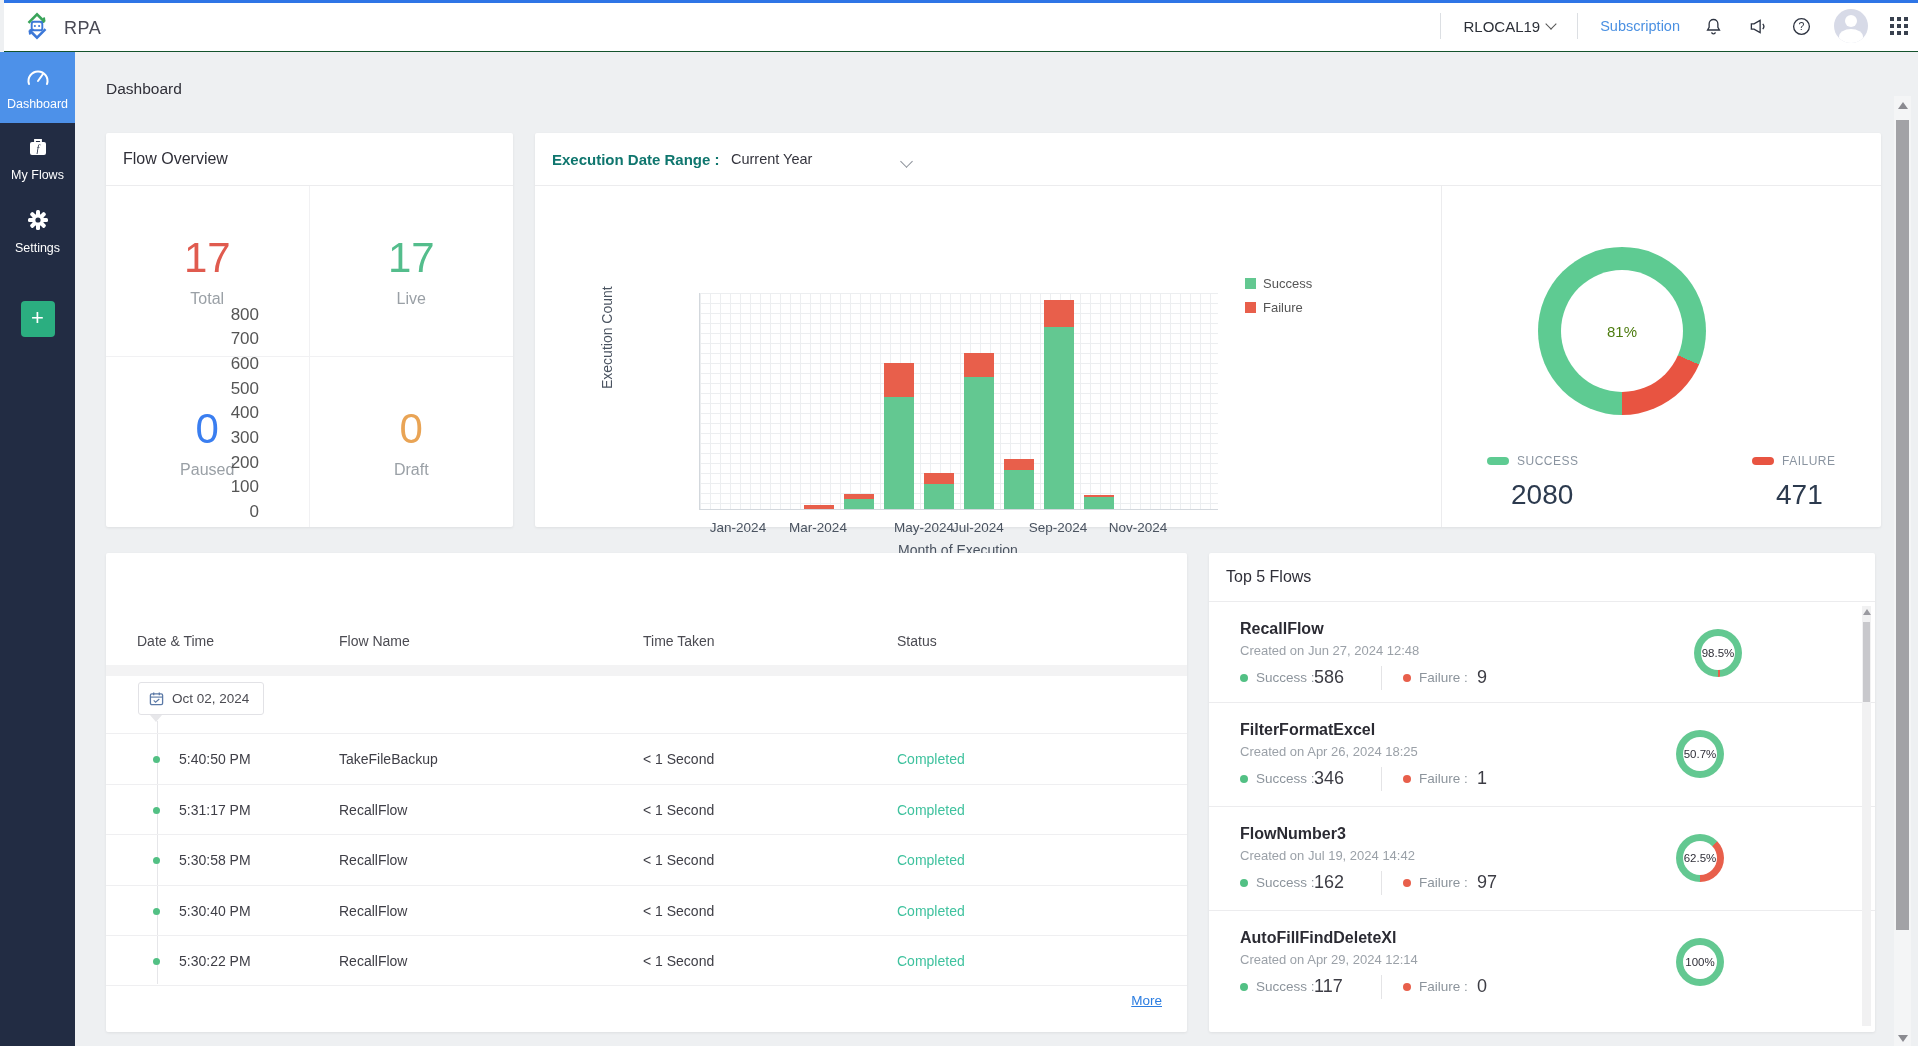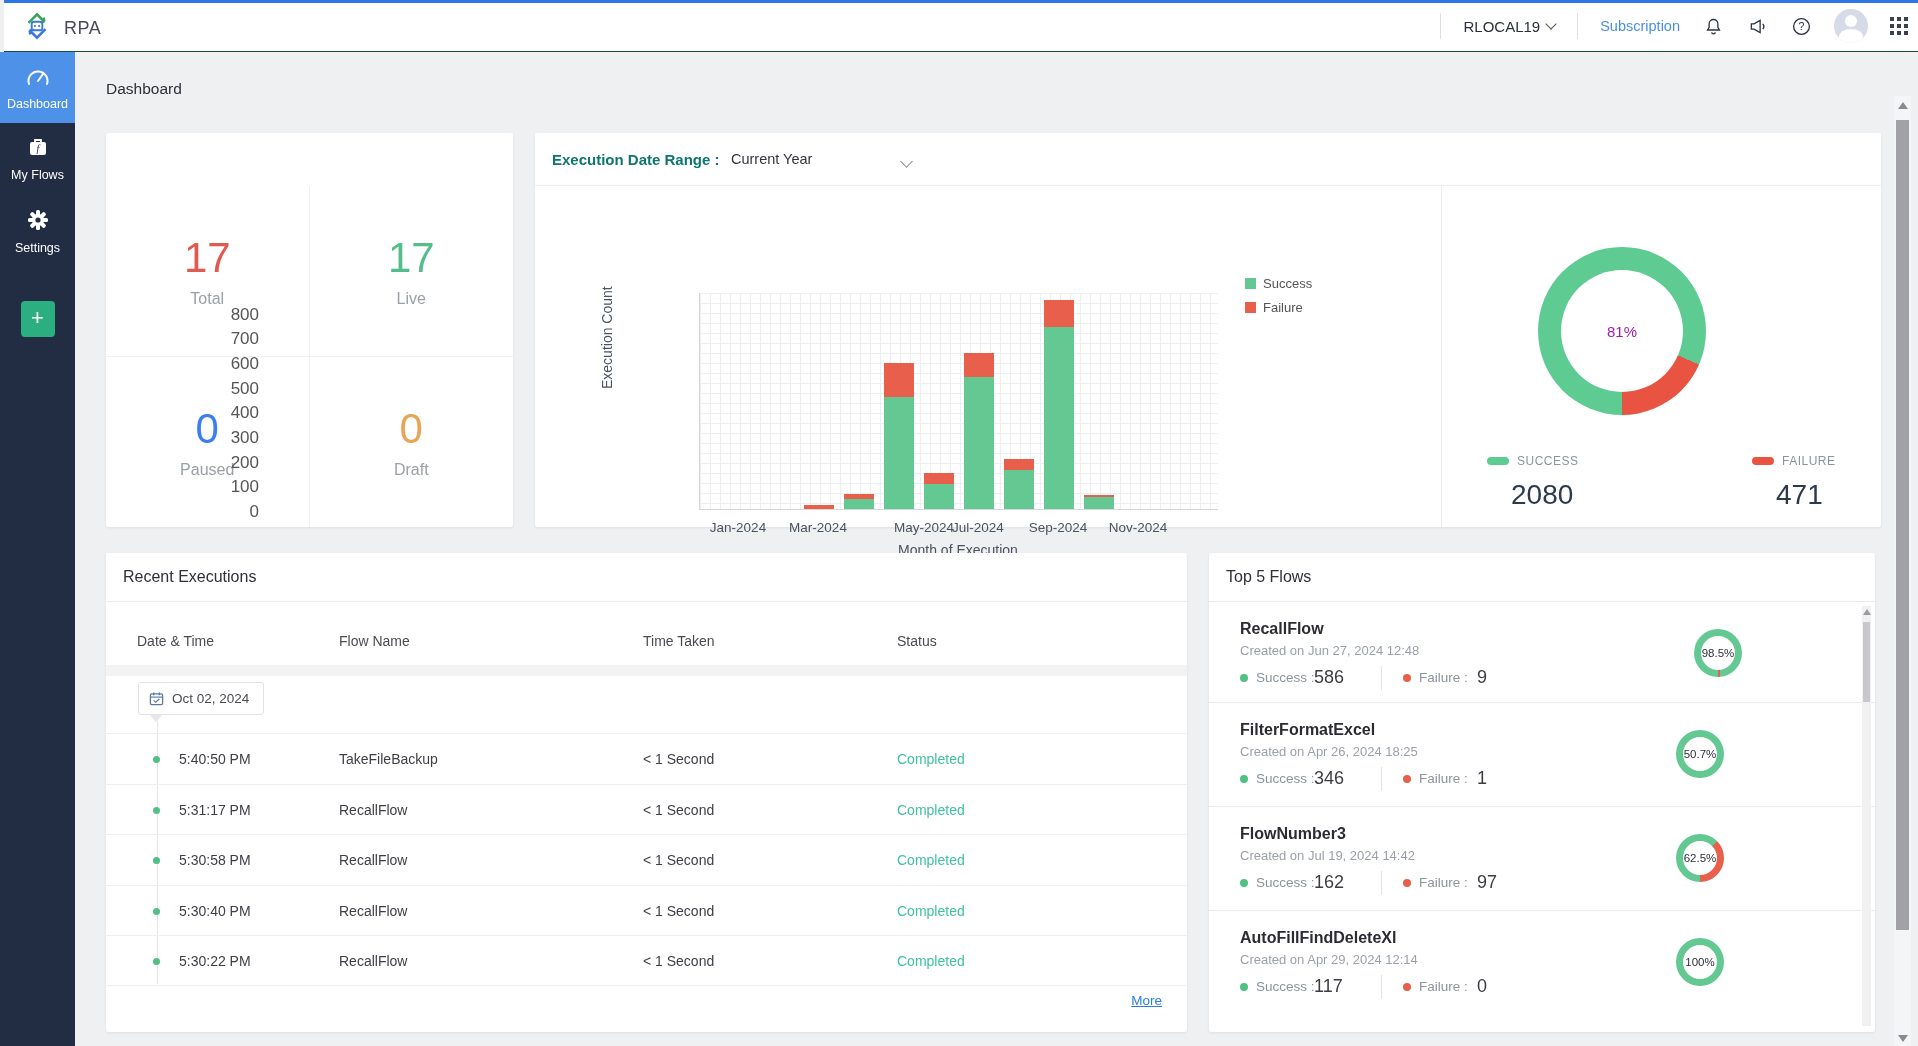--- a/index.html
+++ b/index.html
@@ -238,6 +238,7 @@
   <div class="page-title">Dashboard</div>
 
   <div class="card" id="flow-card">
+    <div class="card-head">Flow Overview</div>
     <div class="stat-grid">
       <div class="stat">
         <span class="num" style="color: rgb(224, 91, 79);">17</span>

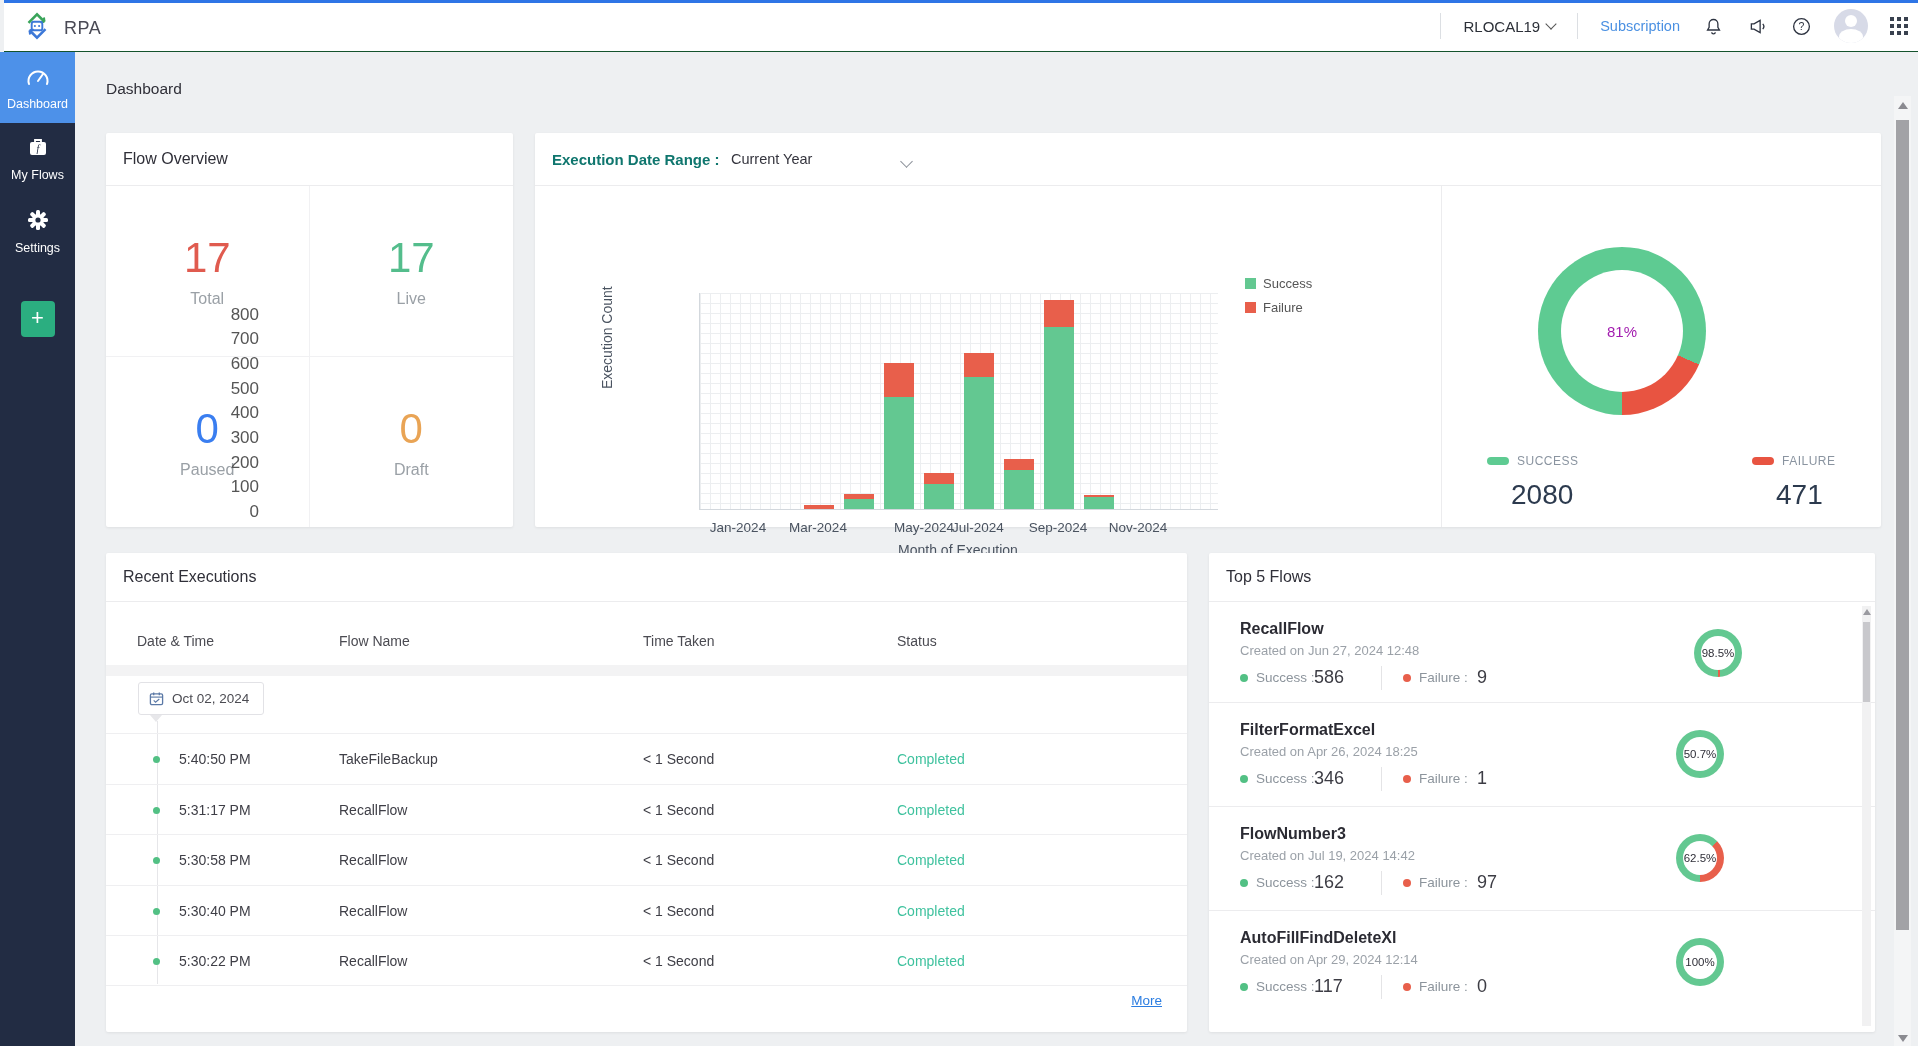--- a/index.html
+++ b/index.html
@@ -80,7 +80,7 @@
   .donut-sec { position:absolute; right:0; top:53px; width:440px; bottom:0; border-left:1px solid #ececee; }
   #donut { position:absolute; left:96px; top:61px; width:168px; height:168px; border-radius:50%; }
   #donut .hole { position:absolute; left:23px; top:23px; width:122px; height:122px; border-radius:50%; background:#fff;
-    display:flex; align-items:center; justify-content:center; font-size:15px; color:#a21caf; }
+    display:flex; align-items:center; justify-content:center; font-size:15px; color:#4d7c0f; }
   .donut-leg { position:absolute; top:265px; }
   .donut-leg.sx { left:45px; } .donut-leg.fx { left:310px; }
   .donut-leg .pill { display:inline-block; width:22px; height:8px; border-radius:4px; vertical-align:middle; }

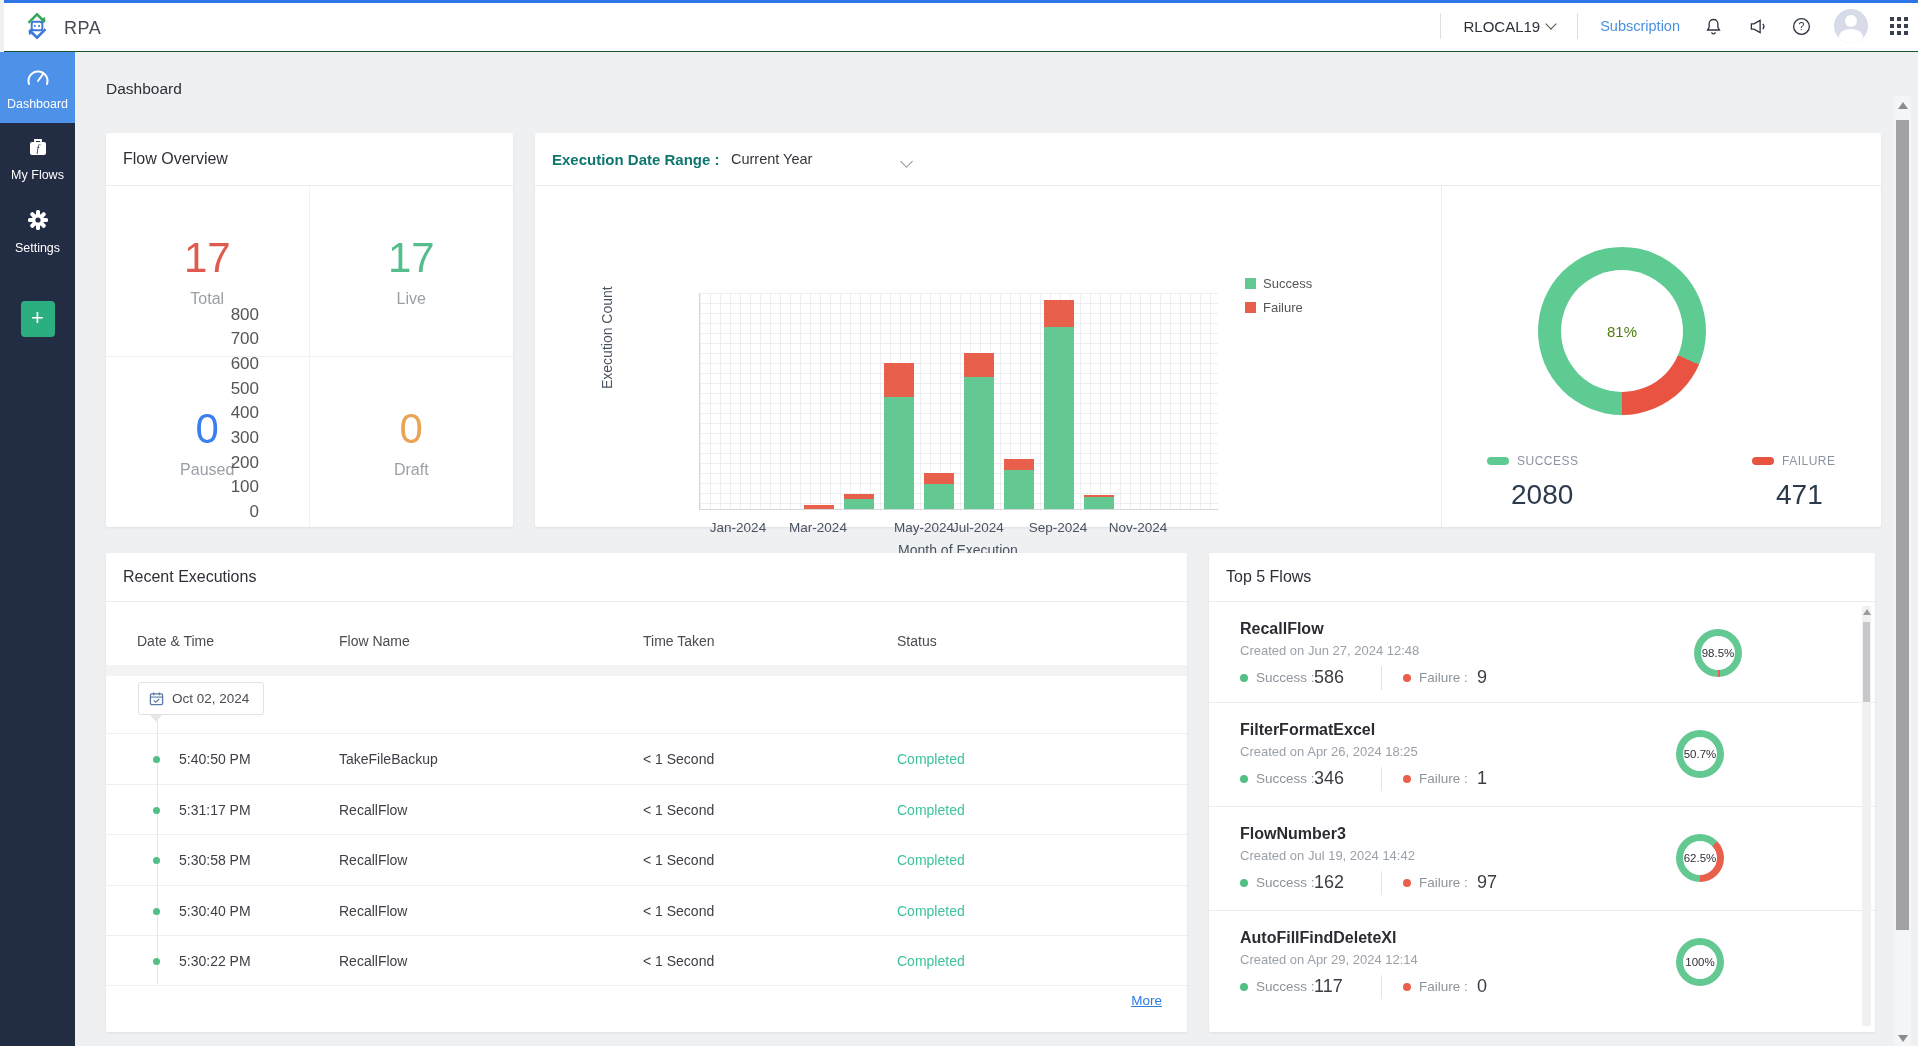--- a/index.html
+++ b/index.html
@@ -333,7 +333,6 @@
   </div>
 
   <div class="card" id="recent-card">
-    <div class="card-head">Recent Executions</div>
     <div class="cols">
       <span class="col0">Date &amp; Time</span>
       <span class="col1">Flow Name</span>

